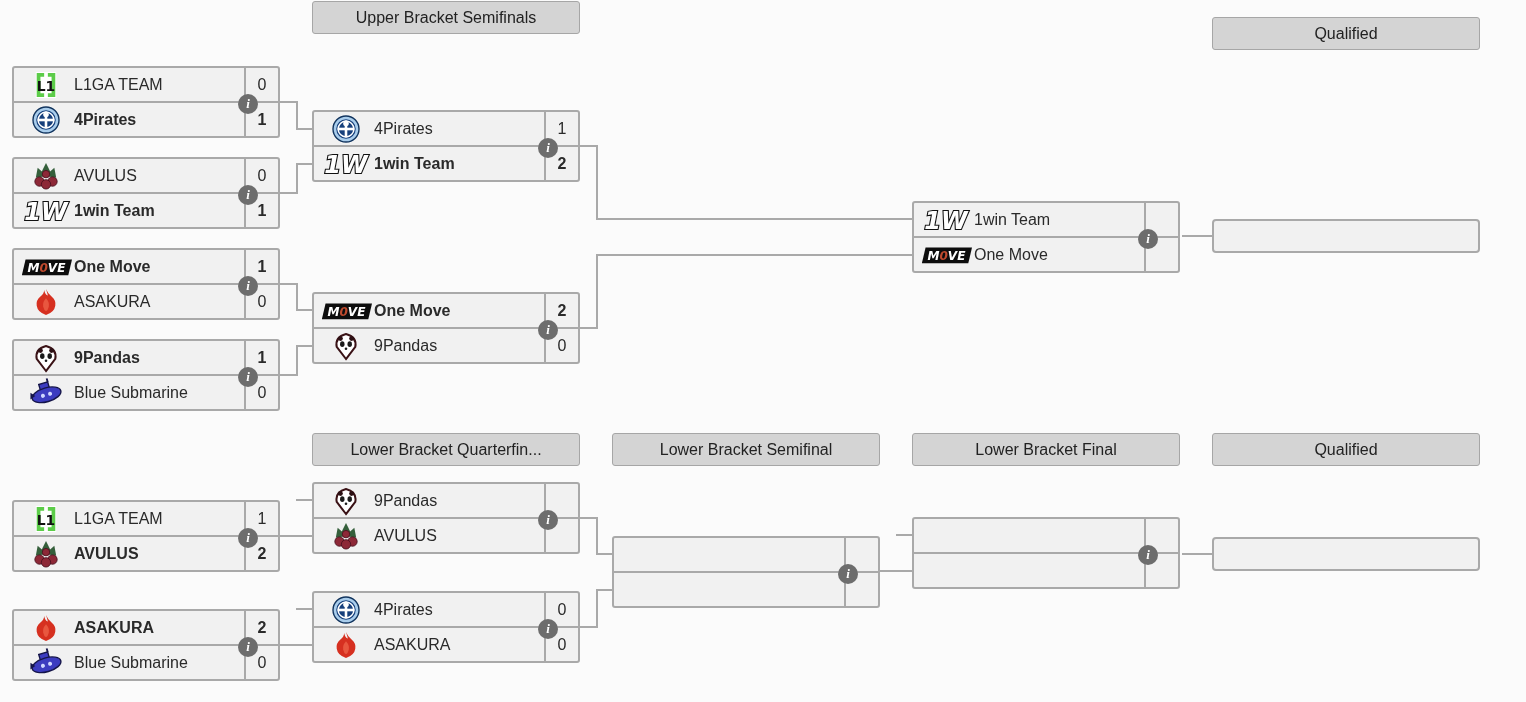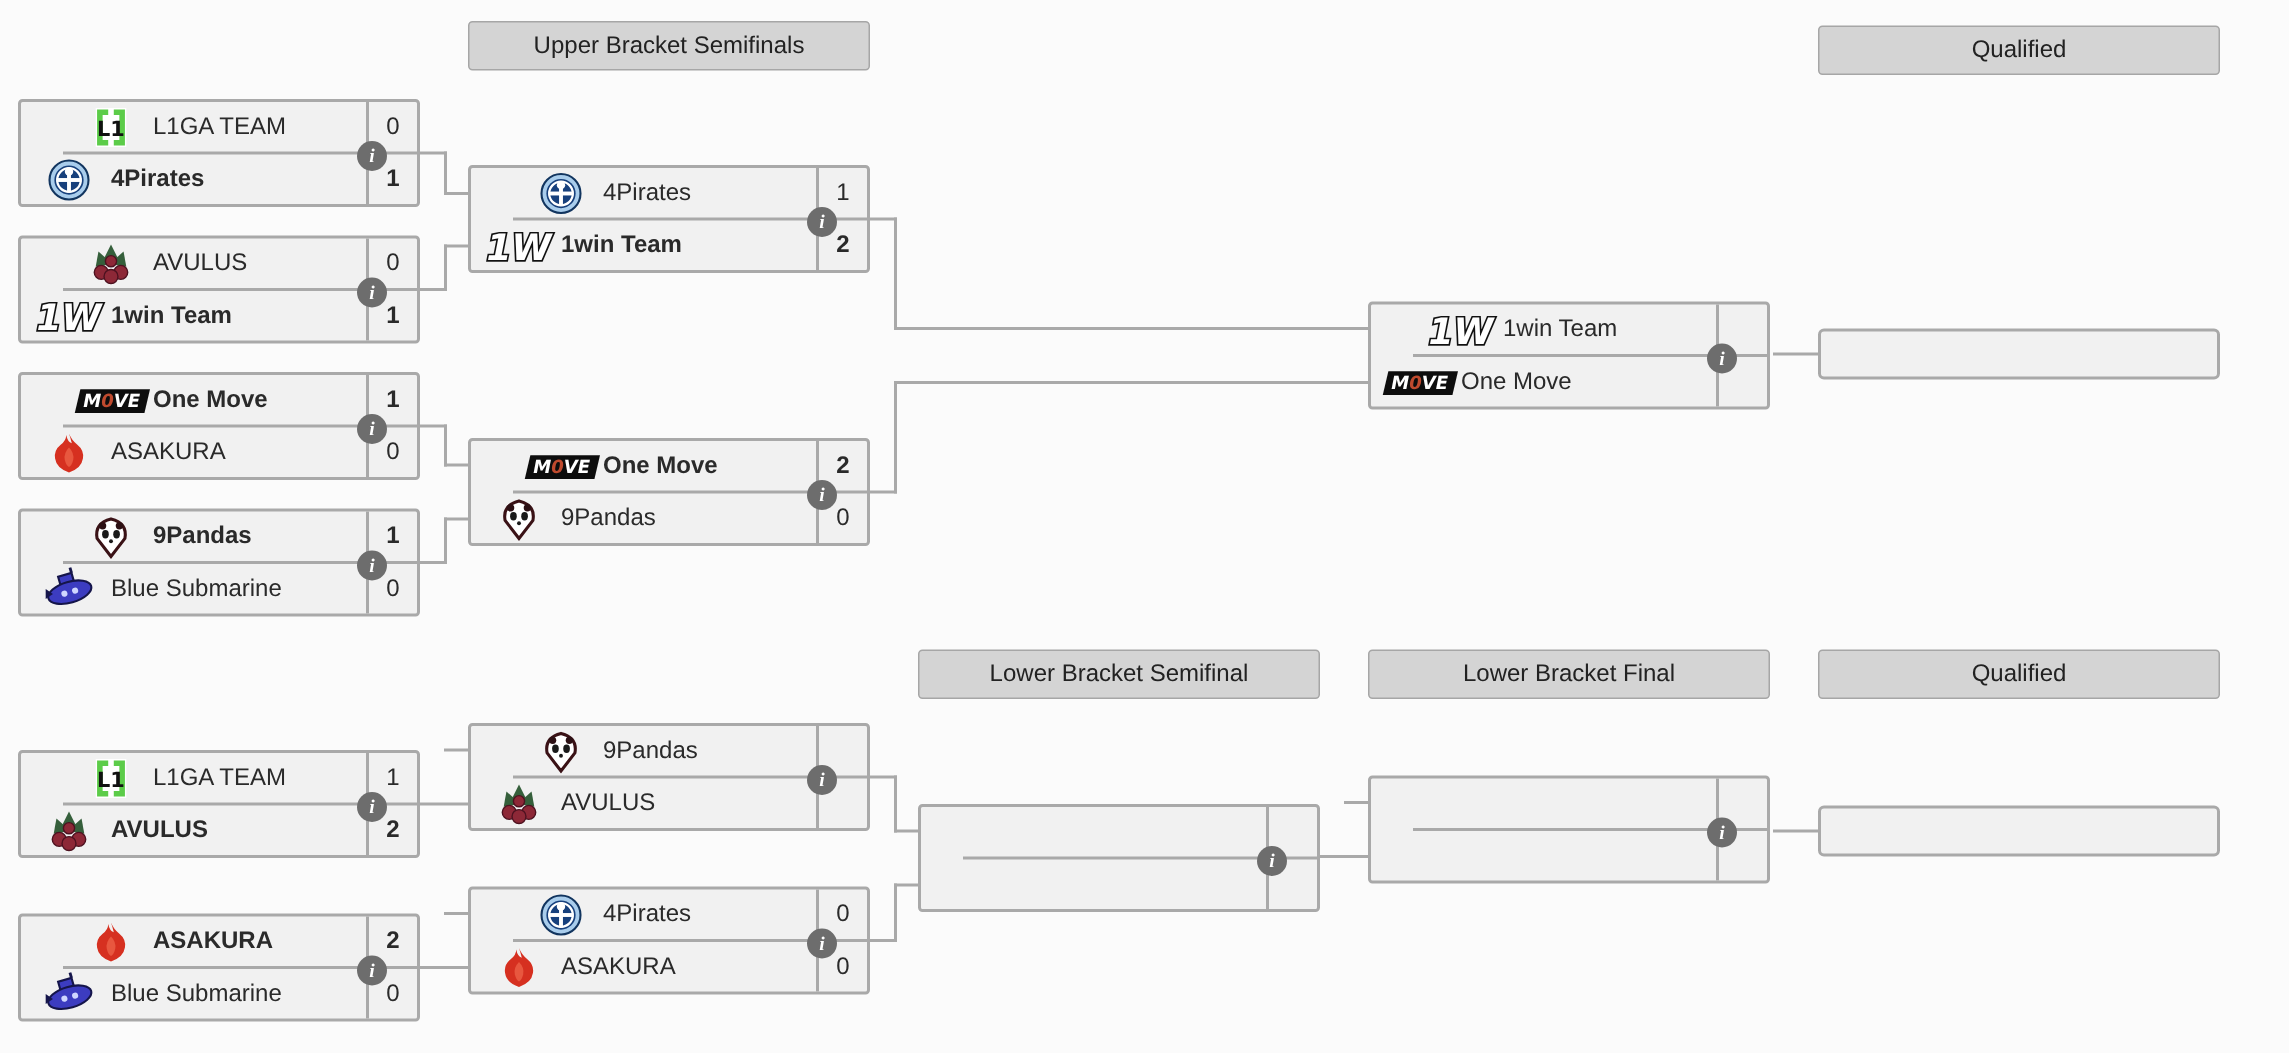--- a/index.html
+++ b/index.html
@@ -101,7 +101,7 @@
 
 <div class="bracket">
 
-  <div class="hdr" style="left:312px;top:14px">Upper Bracket Semifinals</div>
+  <div class="hdr" style="left:312px;top:1px">Upper Bracket Semifinals</div>
   <div class="hdr" style="left:1212px;top:17px">Qualified</div>
   <div class="hdr" style="left:912px;top:433px">Lower Bracket Final</div>
   <div class="hdr" style="left:612px;top:433px">Lower Bracket Semifinal</div>

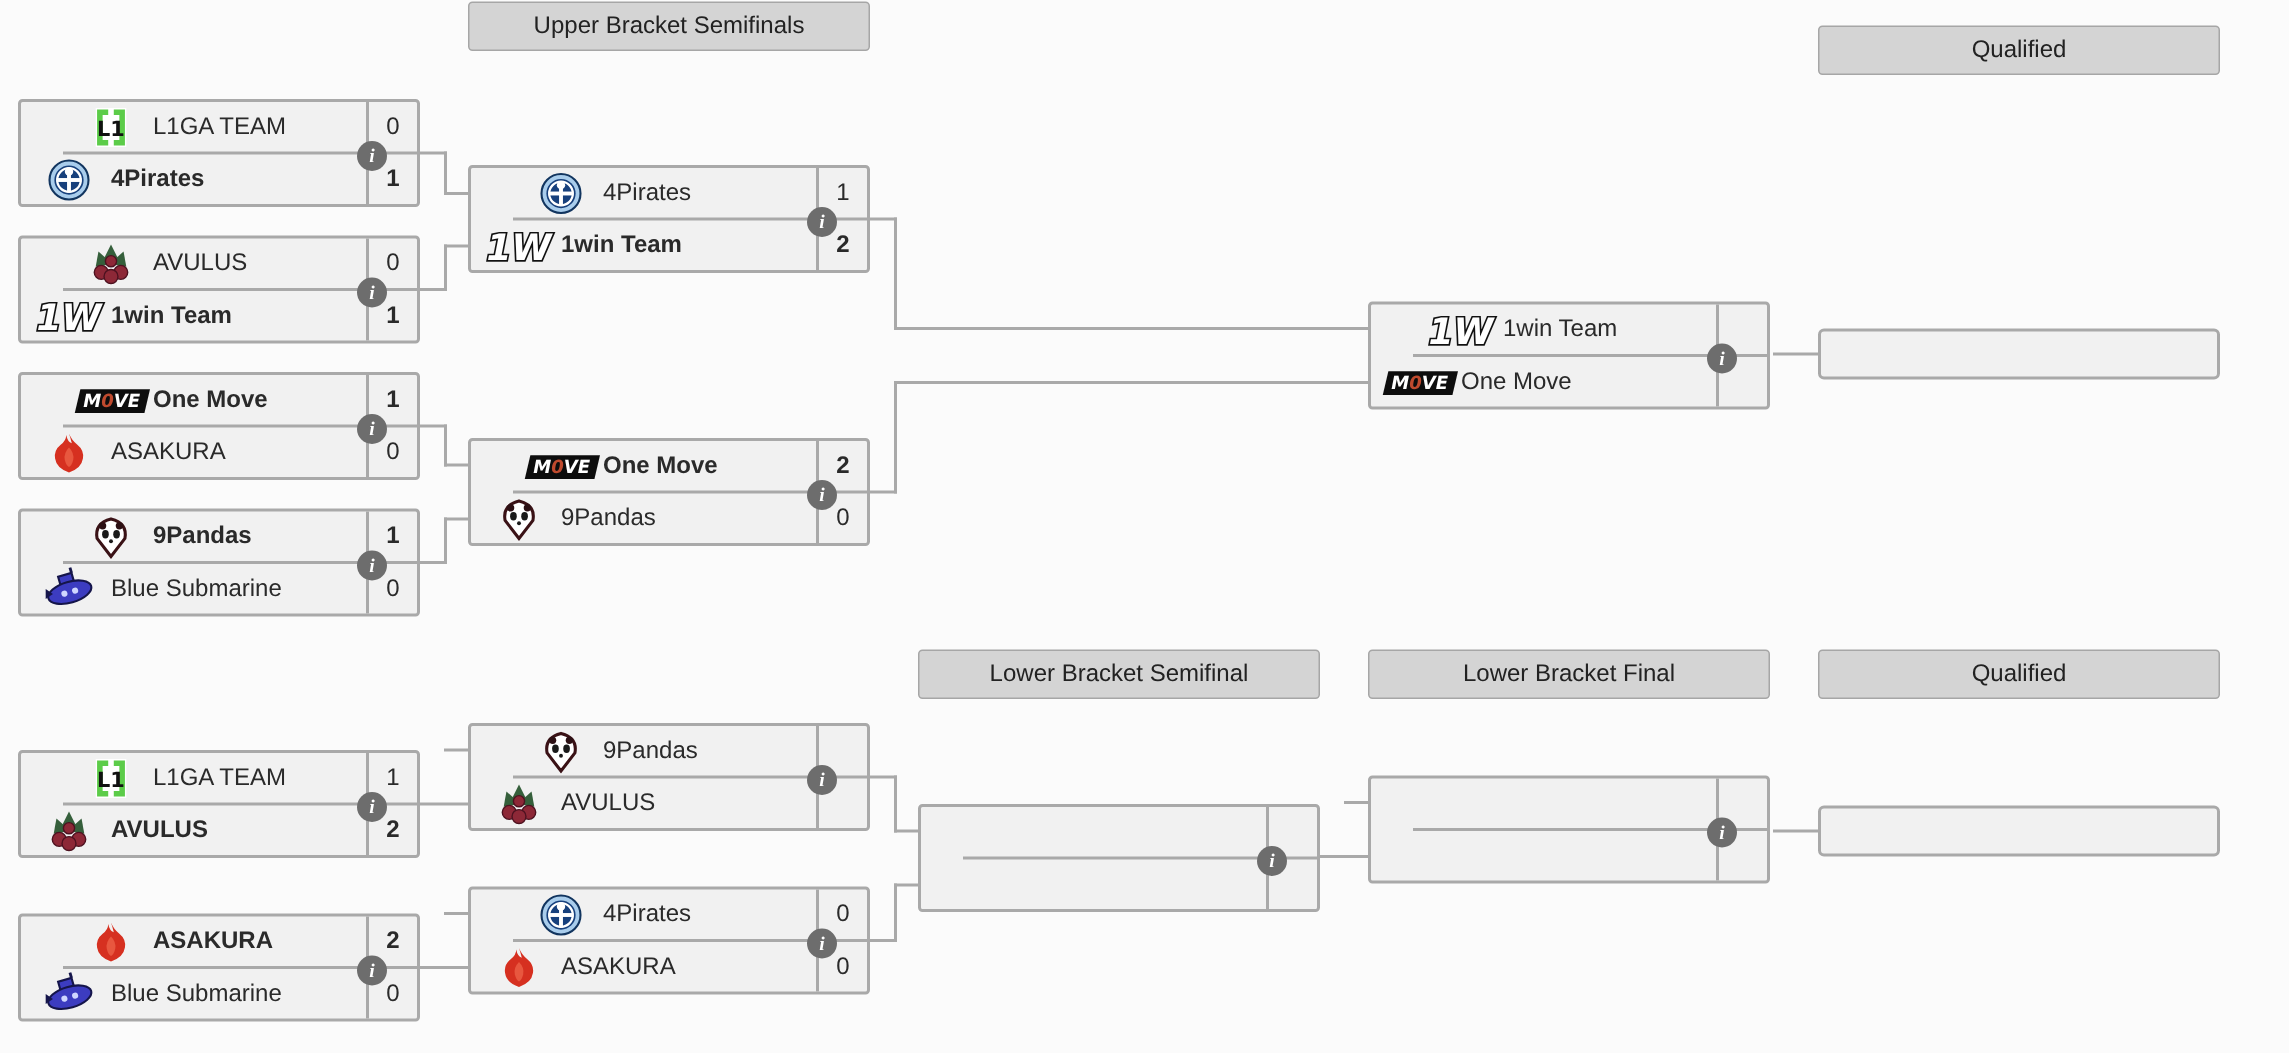--- a/index.html
+++ b/index.html
@@ -18,7 +18,7 @@
     background:#f1f1f1;border:2px solid #a9a9a9;border-radius:3px;
   }
   .team{height:33px;display:flex;align-items:center;font-size:16px;}
-  .team.top{border-bottom:2px solid #a9a9a9;margin-left:28px;}
+  .team.top{border-bottom:2px solid #a9a9a9;}
   .logo{width:52px;height:30px;flex:0 0 auto;margin:0 2px 0 6px;}
   .logo.empty{height:30px;}
   .tname{flex:1;overflow:hidden;white-space:nowrap;cursor:pointer;}

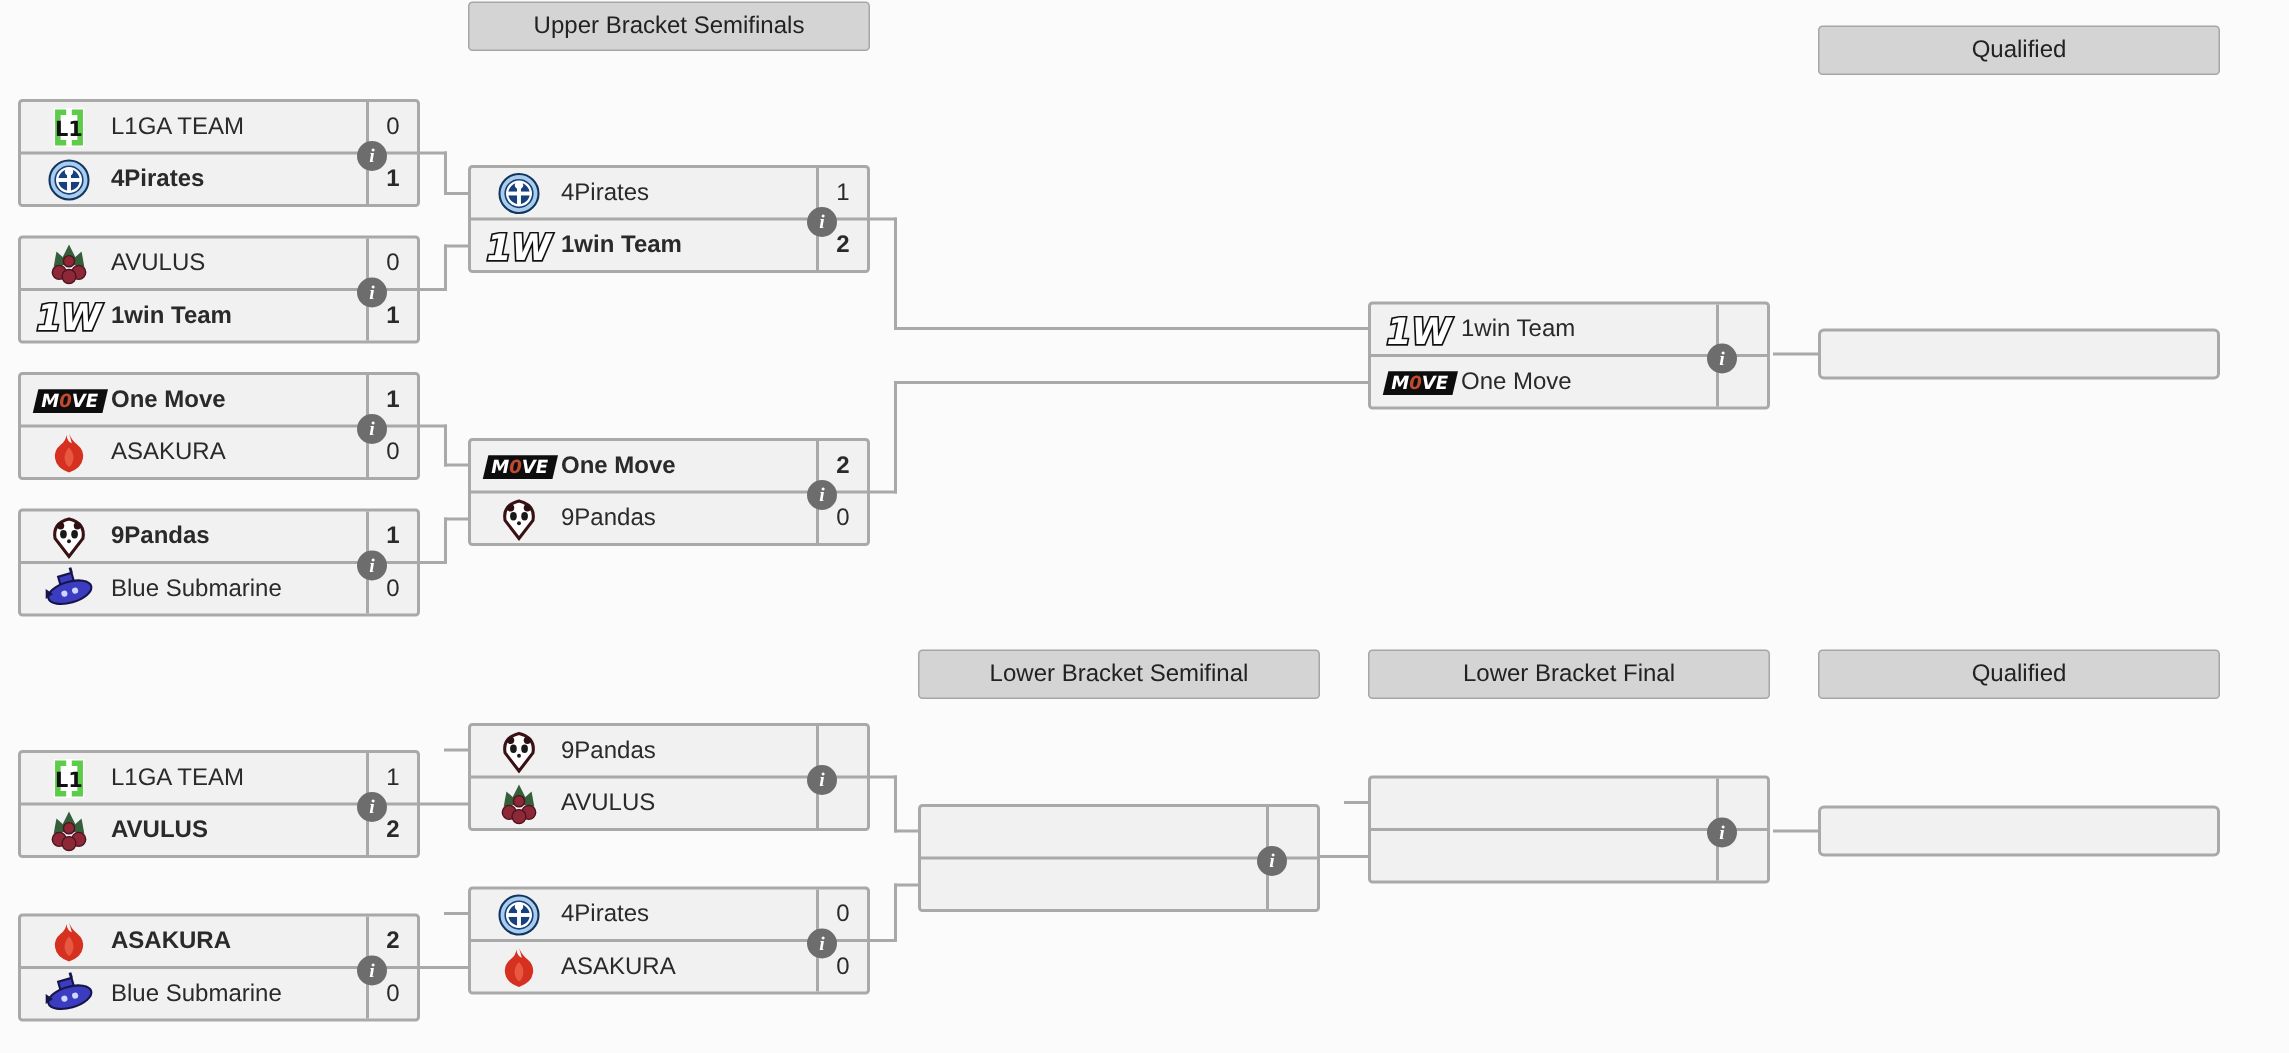--- a/index.html
+++ b/index.html
@@ -103,6 +103,7 @@
 
   <div class="hdr" style="left:312px;top:1px">Upper Bracket Semifinals</div>
   <div class="hdr" style="left:1212px;top:17px">Qualified</div>
+  <div class="hdr" style="left:312px;top:433px">Lower Bracket Quarterfin...</div>
   <div class="hdr" style="left:912px;top:433px">Lower Bracket Final</div>
   <div class="hdr" style="left:612px;top:433px">Lower Bracket Semifinal</div>
   <div class="hdr" style="left:1212px;top:433px">Qualified</div>

